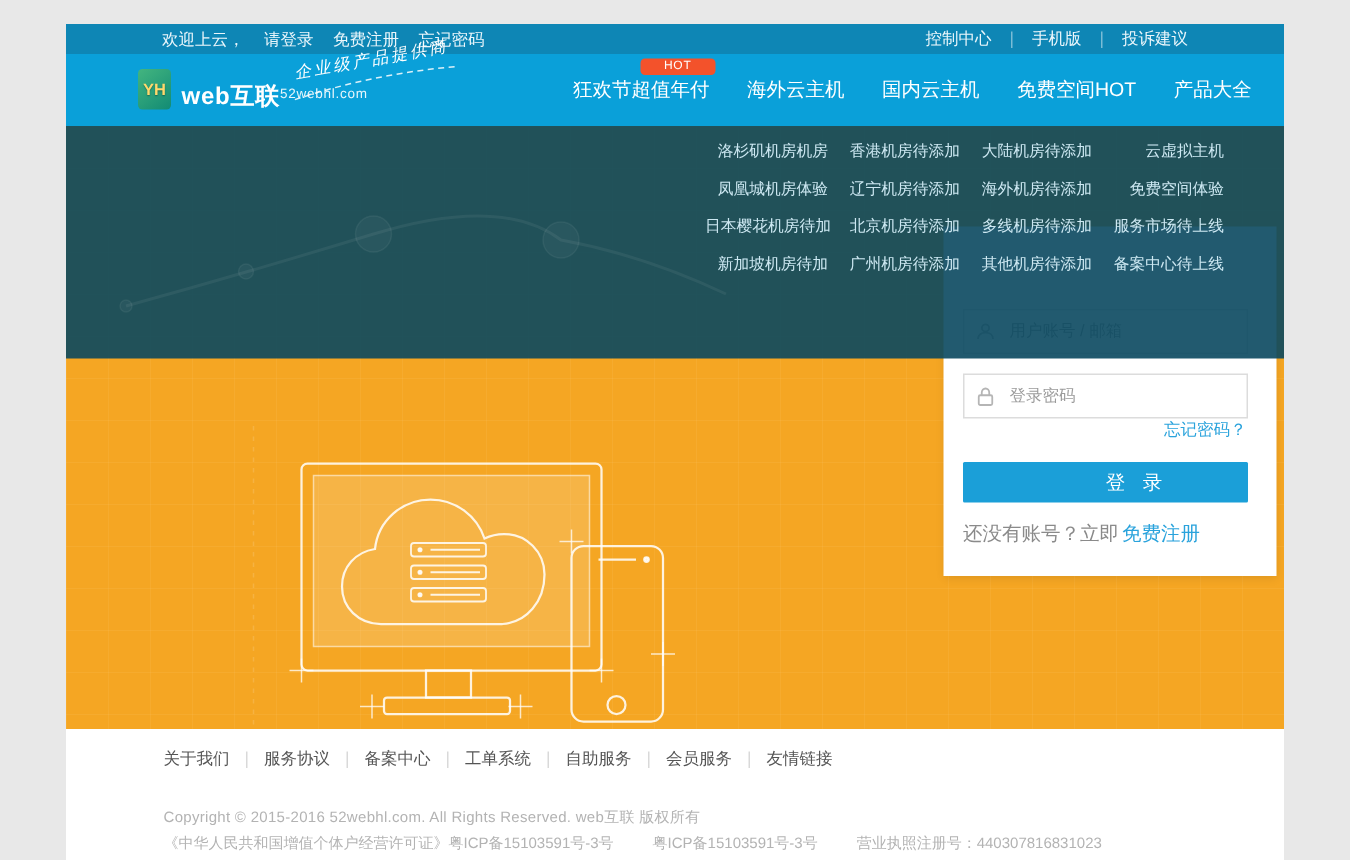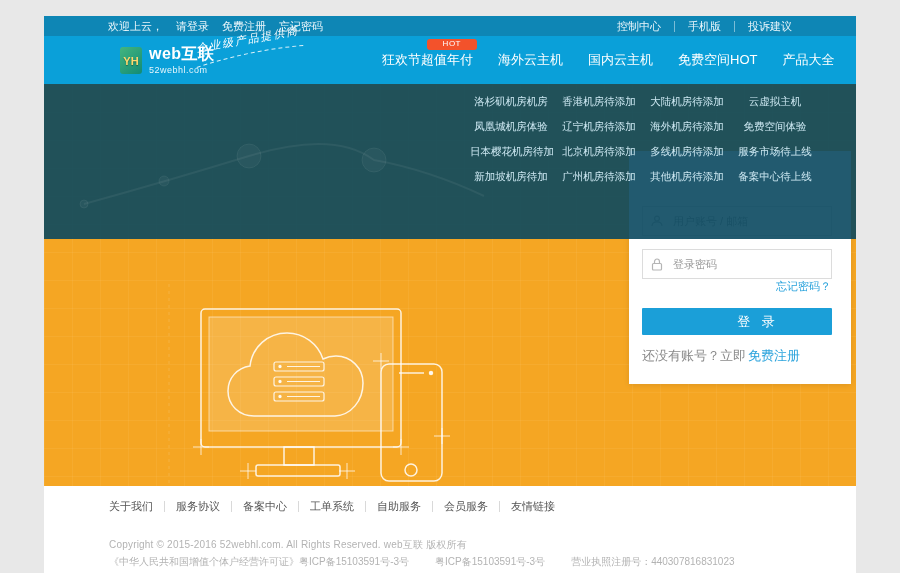--- a/index.html
+++ b/index.html
@@ -19,7 +19,7 @@
 
   
   .navbar{position:absolute;top:20px;left:0;right:0;height:48px;background:#0aa0d9;z-index:6;}
-  .logo{position:absolute;left:76px;top:7px;display:flex;align-items:center;cursor:pointer;}
+  .logo{position:absolute;left:48px;top:7px;display:flex;align-items:flex-end;cursor:pointer;}
   .logo-badge{width:22px;height:27px;margin-top:3px;border-radius:3px;background:linear-gradient(140deg,#43b57f,#128b74);
               color:#ffd96d;font-size:11px;font-weight:bold;display:flex;align-items:center;justify-content:center;
               text-shadow:0 1px 1px rgba(0,0,0,.35);}

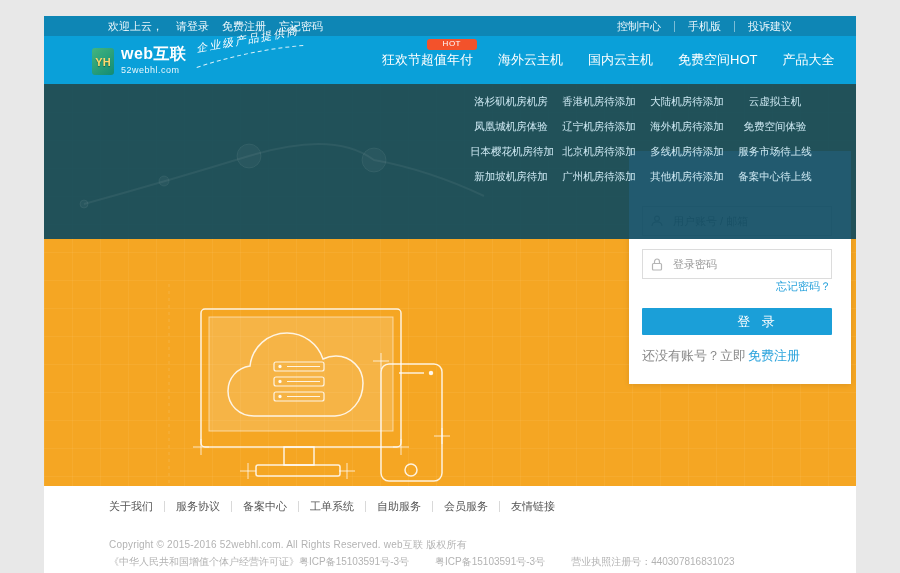--- a/index.html
+++ b/index.html
@@ -23,7 +23,7 @@
   .logo-badge{width:22px;height:27px;margin-top:3px;border-radius:3px;background:linear-gradient(140deg,#43b57f,#128b74);
               color:#ffd96d;font-size:11px;font-weight:bold;display:flex;align-items:center;justify-content:center;
               text-shadow:0 1px 1px rgba(0,0,0,.35);}
-  .logo-texts{margin-left:7px;display:flex;flex-direction:column;line-height:1;}
+  .logo-texts{margin-left:7px;display:flex;line-height:1;}
   .logo-name{color:#fff;font-size:16px;font-weight:bold;letter-spacing:.5px;margin-top:3px;}
   .logo-domain{color:rgba(255,255,255,.9);font-size:9px;margin-top:4px;letter-spacing:.5px;}
   .slogan-wrap{position:absolute;left:150px;top:6px;transform:rotate(-10deg);transform-origin:left bottom;

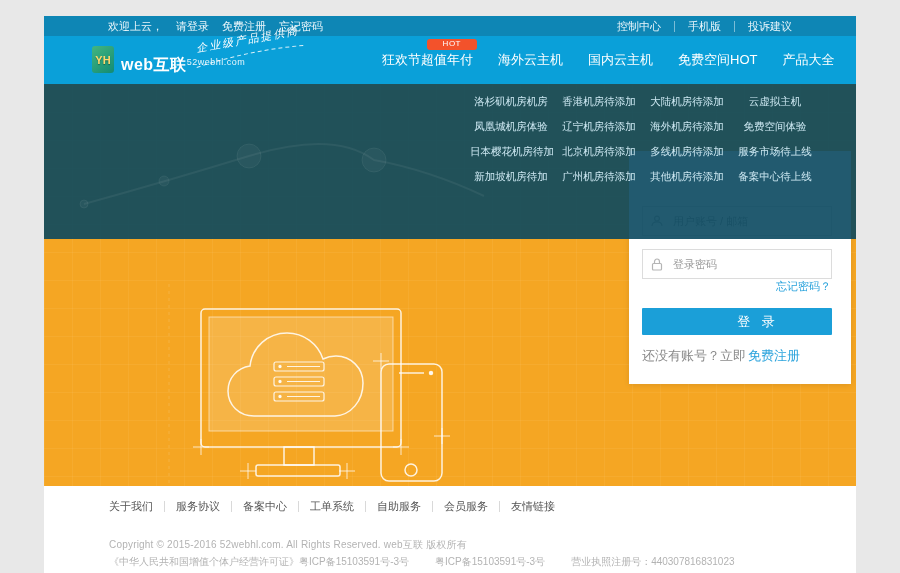--- a/index.html
+++ b/index.html
@@ -66,7 +66,7 @@
                 z-index:3;pointer-events:none;}
   .dropdown{position:absolute;left:426px;top:79px;z-index:4;display:flex;gap:6px;}
   .dd-col{width:82px;display:flex;flex-direction:column;gap:12px;text-align:center;}
-  .dd-item{font-size:10.5px;color:#cde8f2;white-space:nowrap;cursor:pointer;line-height:13px;}
+  .dd-item{font-size:10.5px;color:#cde8f2;white-space:nowrap;cursor:pointer;line-height:13px;text-align:right;}
 
   
   .footer{position:absolute;top:470px;left:0;right:0;height:103px;background:#fff;z-index:5;}

